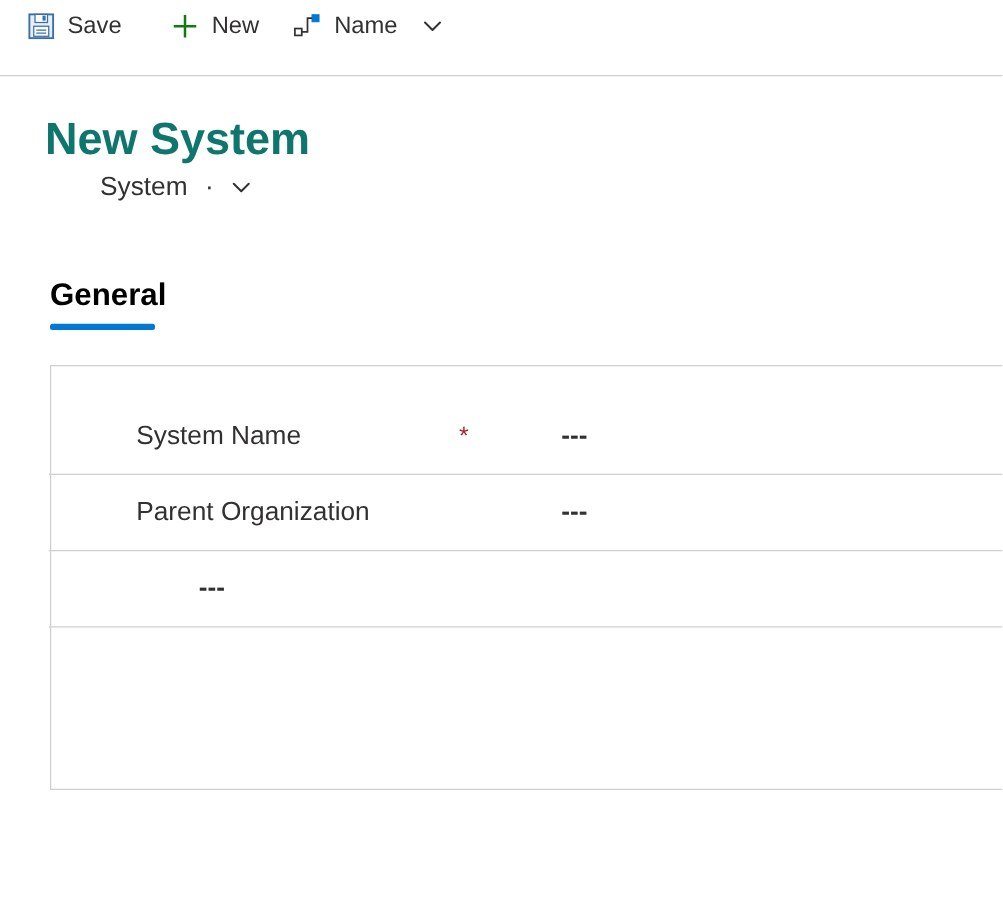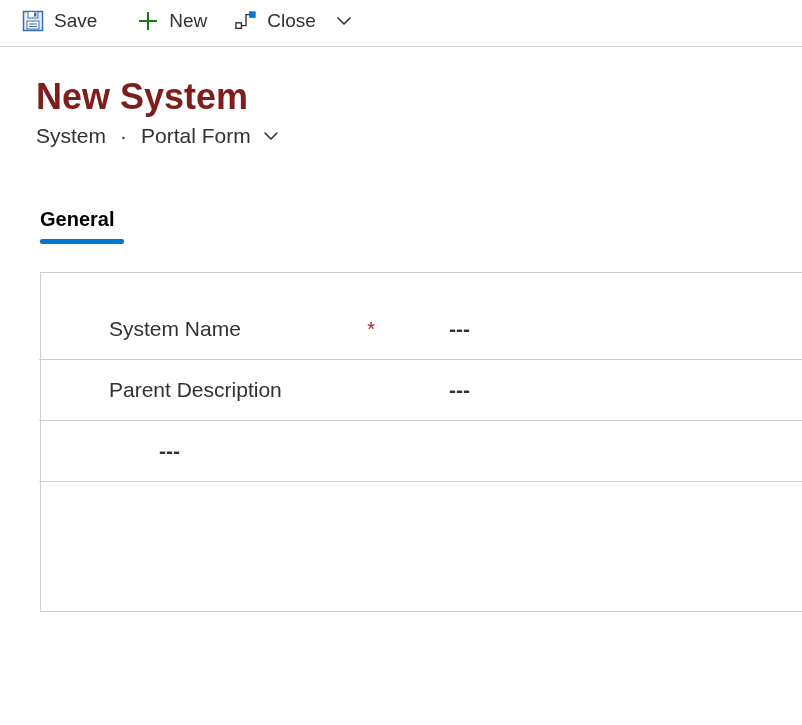--- a/index.html
+++ b/index.html
@@ -13,7 +13,7 @@
     .toolbar {
       display: flex;
       align-items: center;
-      padding: 10px 22px 14px 22px;
+      padding: 10px 22px 28px 22px;
       gap: 28px;
       border-bottom: 1px solid #d2d0ce;
     }

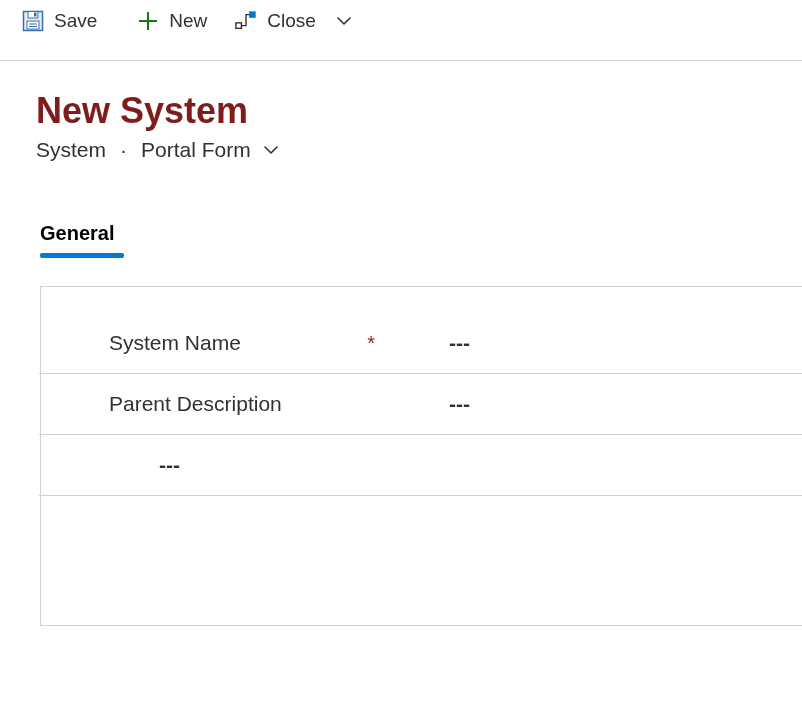--- a/index.html
+++ b/index.html
@@ -148,7 +148,7 @@
         <path d="M7 17 L12 17 L12 5 L16 5" fill="none" stroke="#323130" stroke-width="1.5"></path>
       </svg>
     </span>
-    <span>Close</span>
+    <span>Name</span>
     <span class="flow-chevron">
       <svg width="16" height="16" viewBox="0 0 16 16">
         <path d="M2 5 L8 11 L14 5" fill="none" stroke="#323130" stroke-width="1.6" stroke-linecap="round" stroke-linejoin="round"></path>

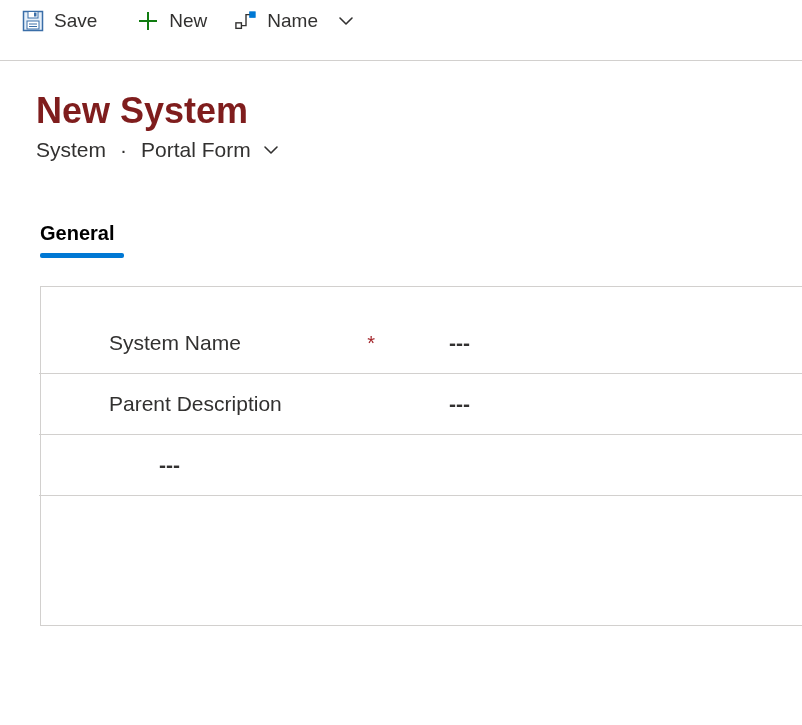--- a/index.html
+++ b/index.html
@@ -43,7 +43,7 @@
     .page-title {
       font-size: 36px;
       font-weight: 600;
-      color: #7f1d1d;
+      color: #0f766e;
       line-height: 1.2;
     }
     .breadcrumb-row {

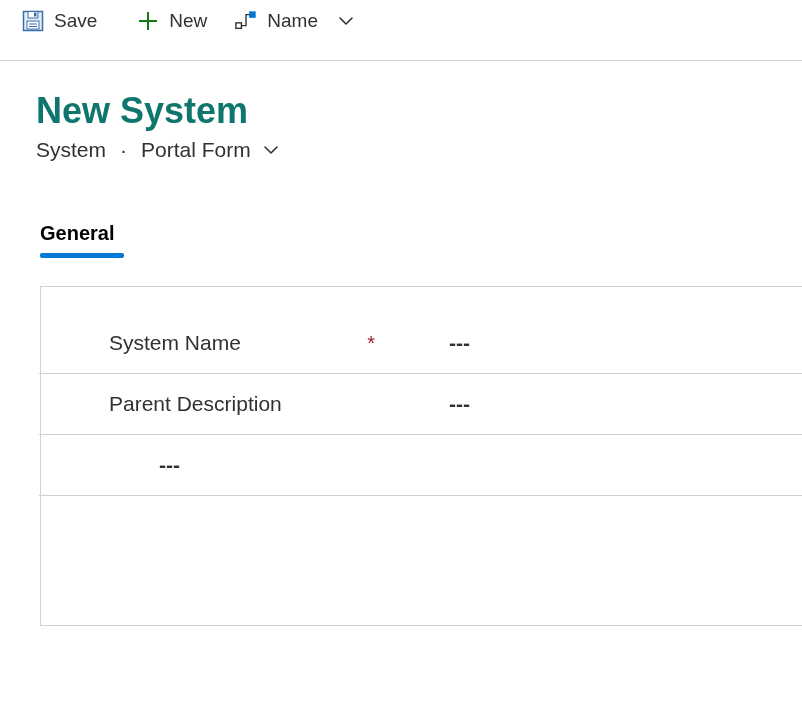--- a/index.html
+++ b/index.html
@@ -53,6 +53,7 @@
       margin-top: 6px;
       font-size: 21px;
       color: #323130;
+      margin-left: 44px;
     }
     .breadcrumb-dot {
       margin: 0 2px;

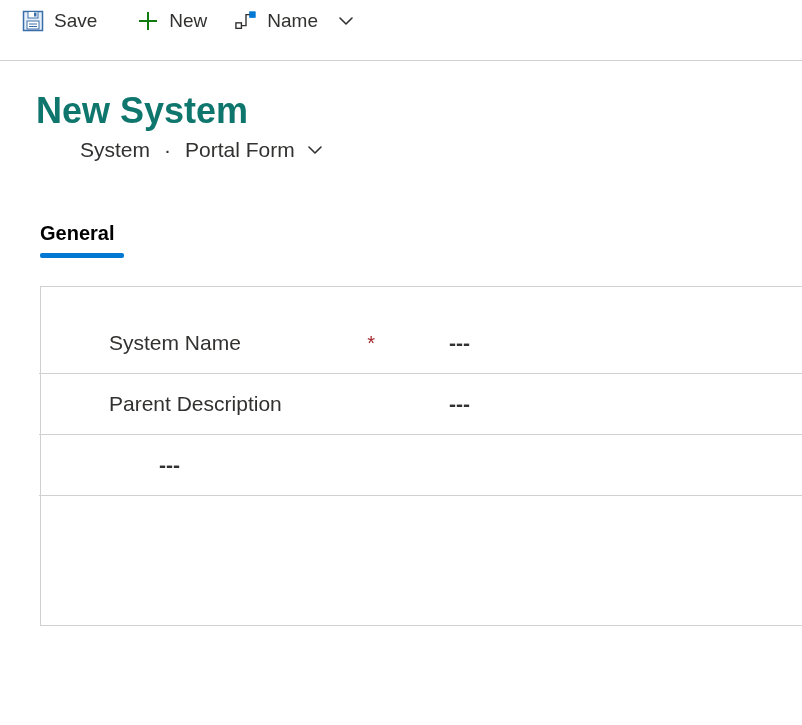--- a/index.html
+++ b/index.html
@@ -163,7 +163,6 @@
   <div class="breadcrumb-row">
     <span>System</span>
     <span class="breadcrumb-dot">·</span>
-    <span>Portal Form</span>
     <span>
       <svg width="16" height="16" viewBox="0 0 16 16">
         <path d="M2 5 L8 11 L14 5" fill="none" stroke="#323130" stroke-width="1.6" stroke-linecap="round" stroke-linejoin="round"></path>

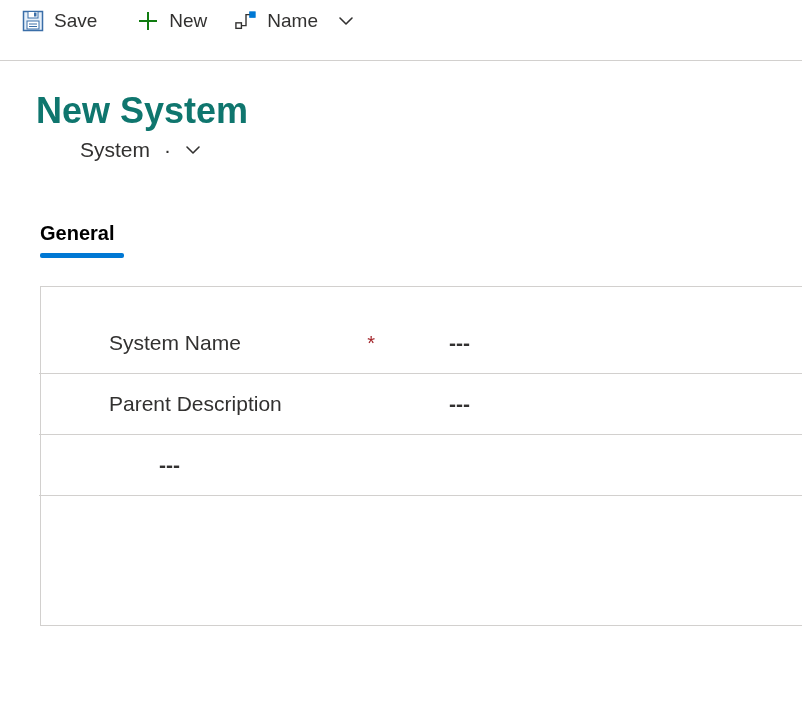--- a/index.html
+++ b/index.html
@@ -63,7 +63,7 @@
     }
     .tab {
       display: inline-block;
-      font-size: 20px;
+      font-size: 25px;
       font-weight: 600;
       color: #000;
       padding-bottom: 10px;

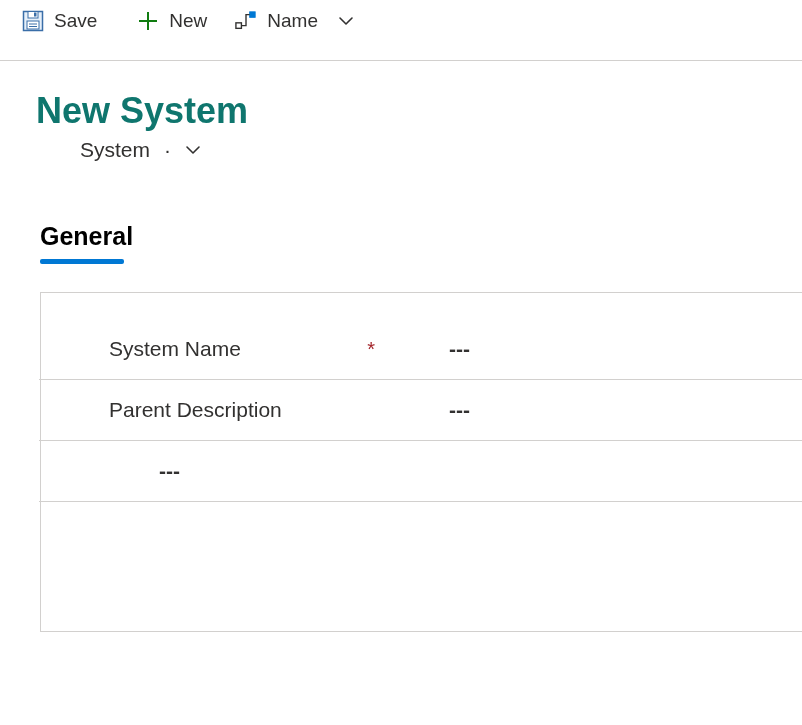--- a/index.html
+++ b/index.html
@@ -186,7 +186,7 @@
   </div>
   <div class="form-row">
     <div class="form-label">
-      <span>Parent Description</span>
+      <span>Parent Organization</span>
     </div>
     <div class="form-value">---</div>
   </div>

